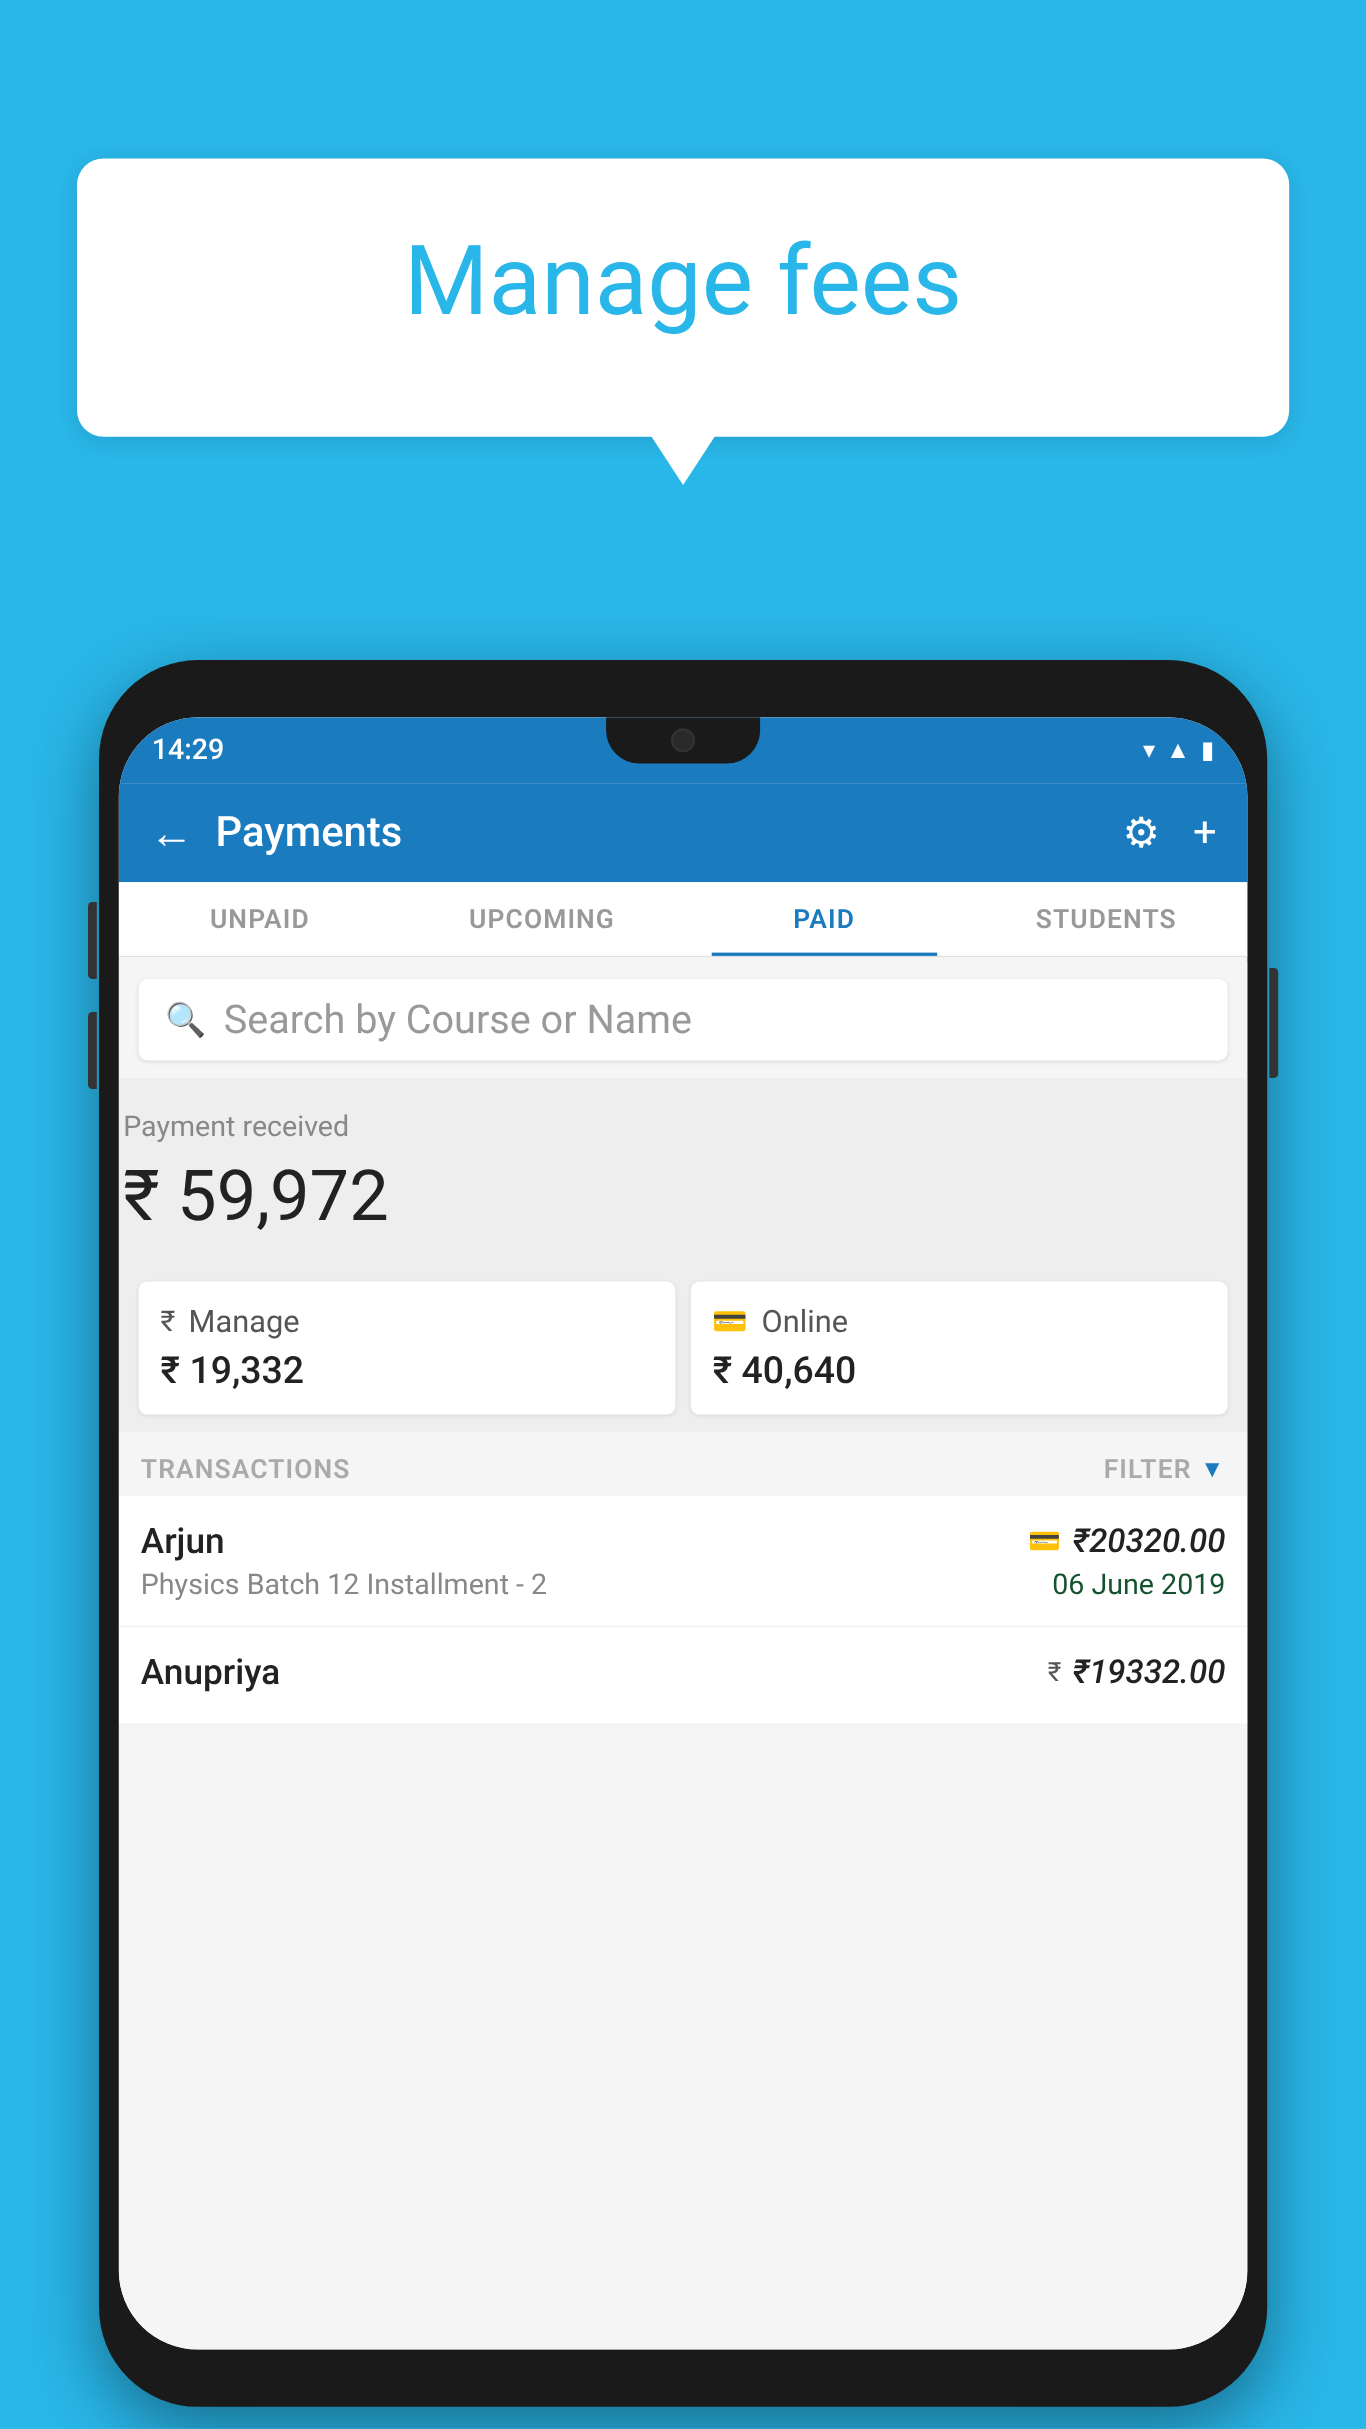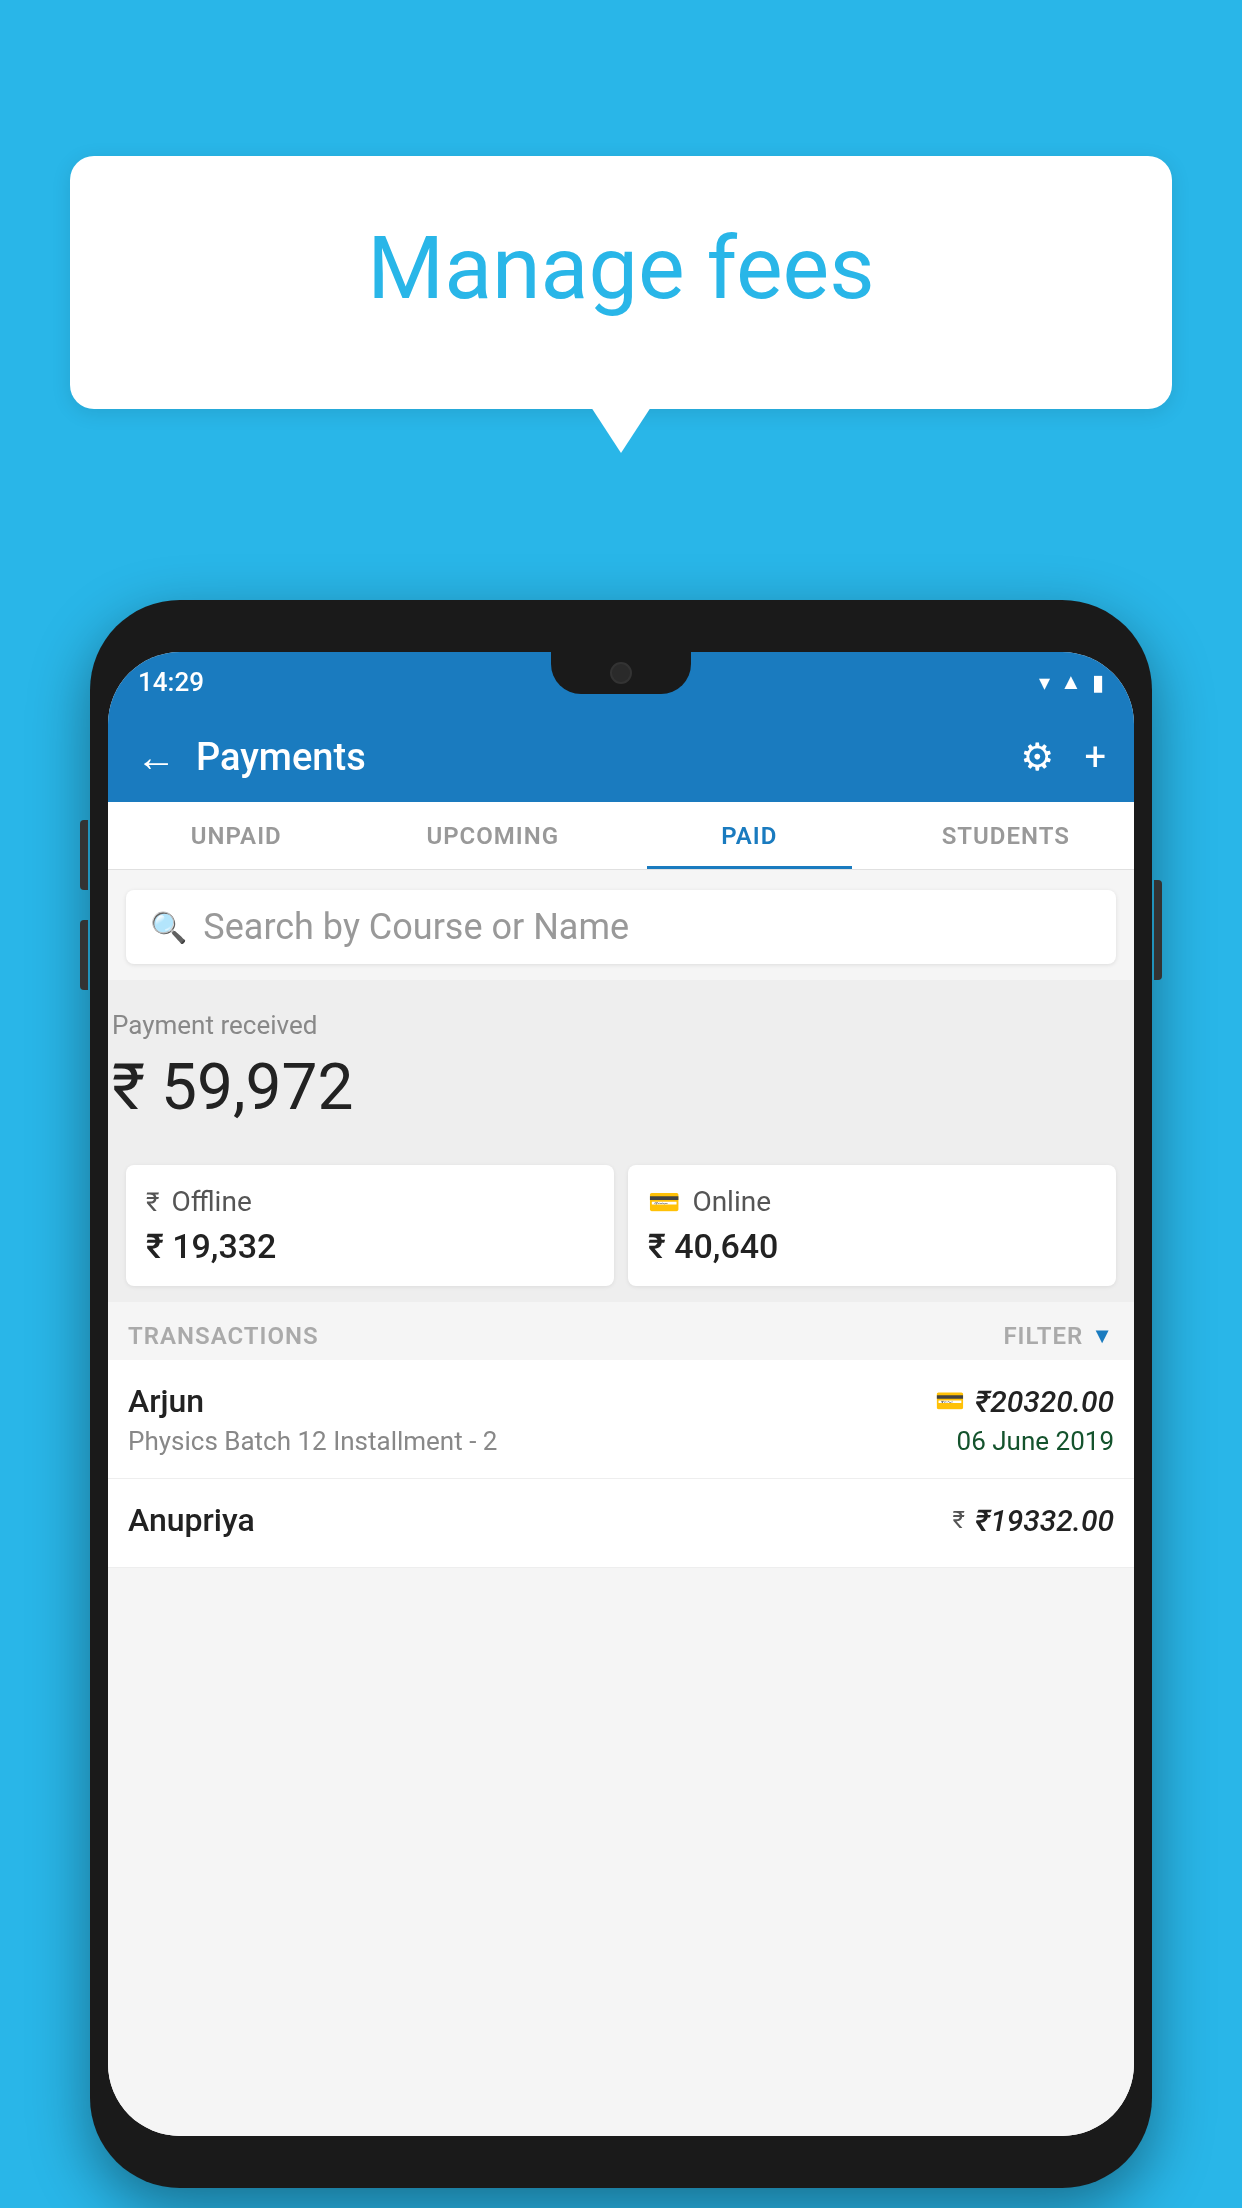--- a/index.html
+++ b/index.html
@@ -16,7 +16,7 @@
     
     .speech-bubble {
       position: absolute;
-      top: 156px;
+      top: 144px;
       left: 70px;
       right: 70px;
       background: white;

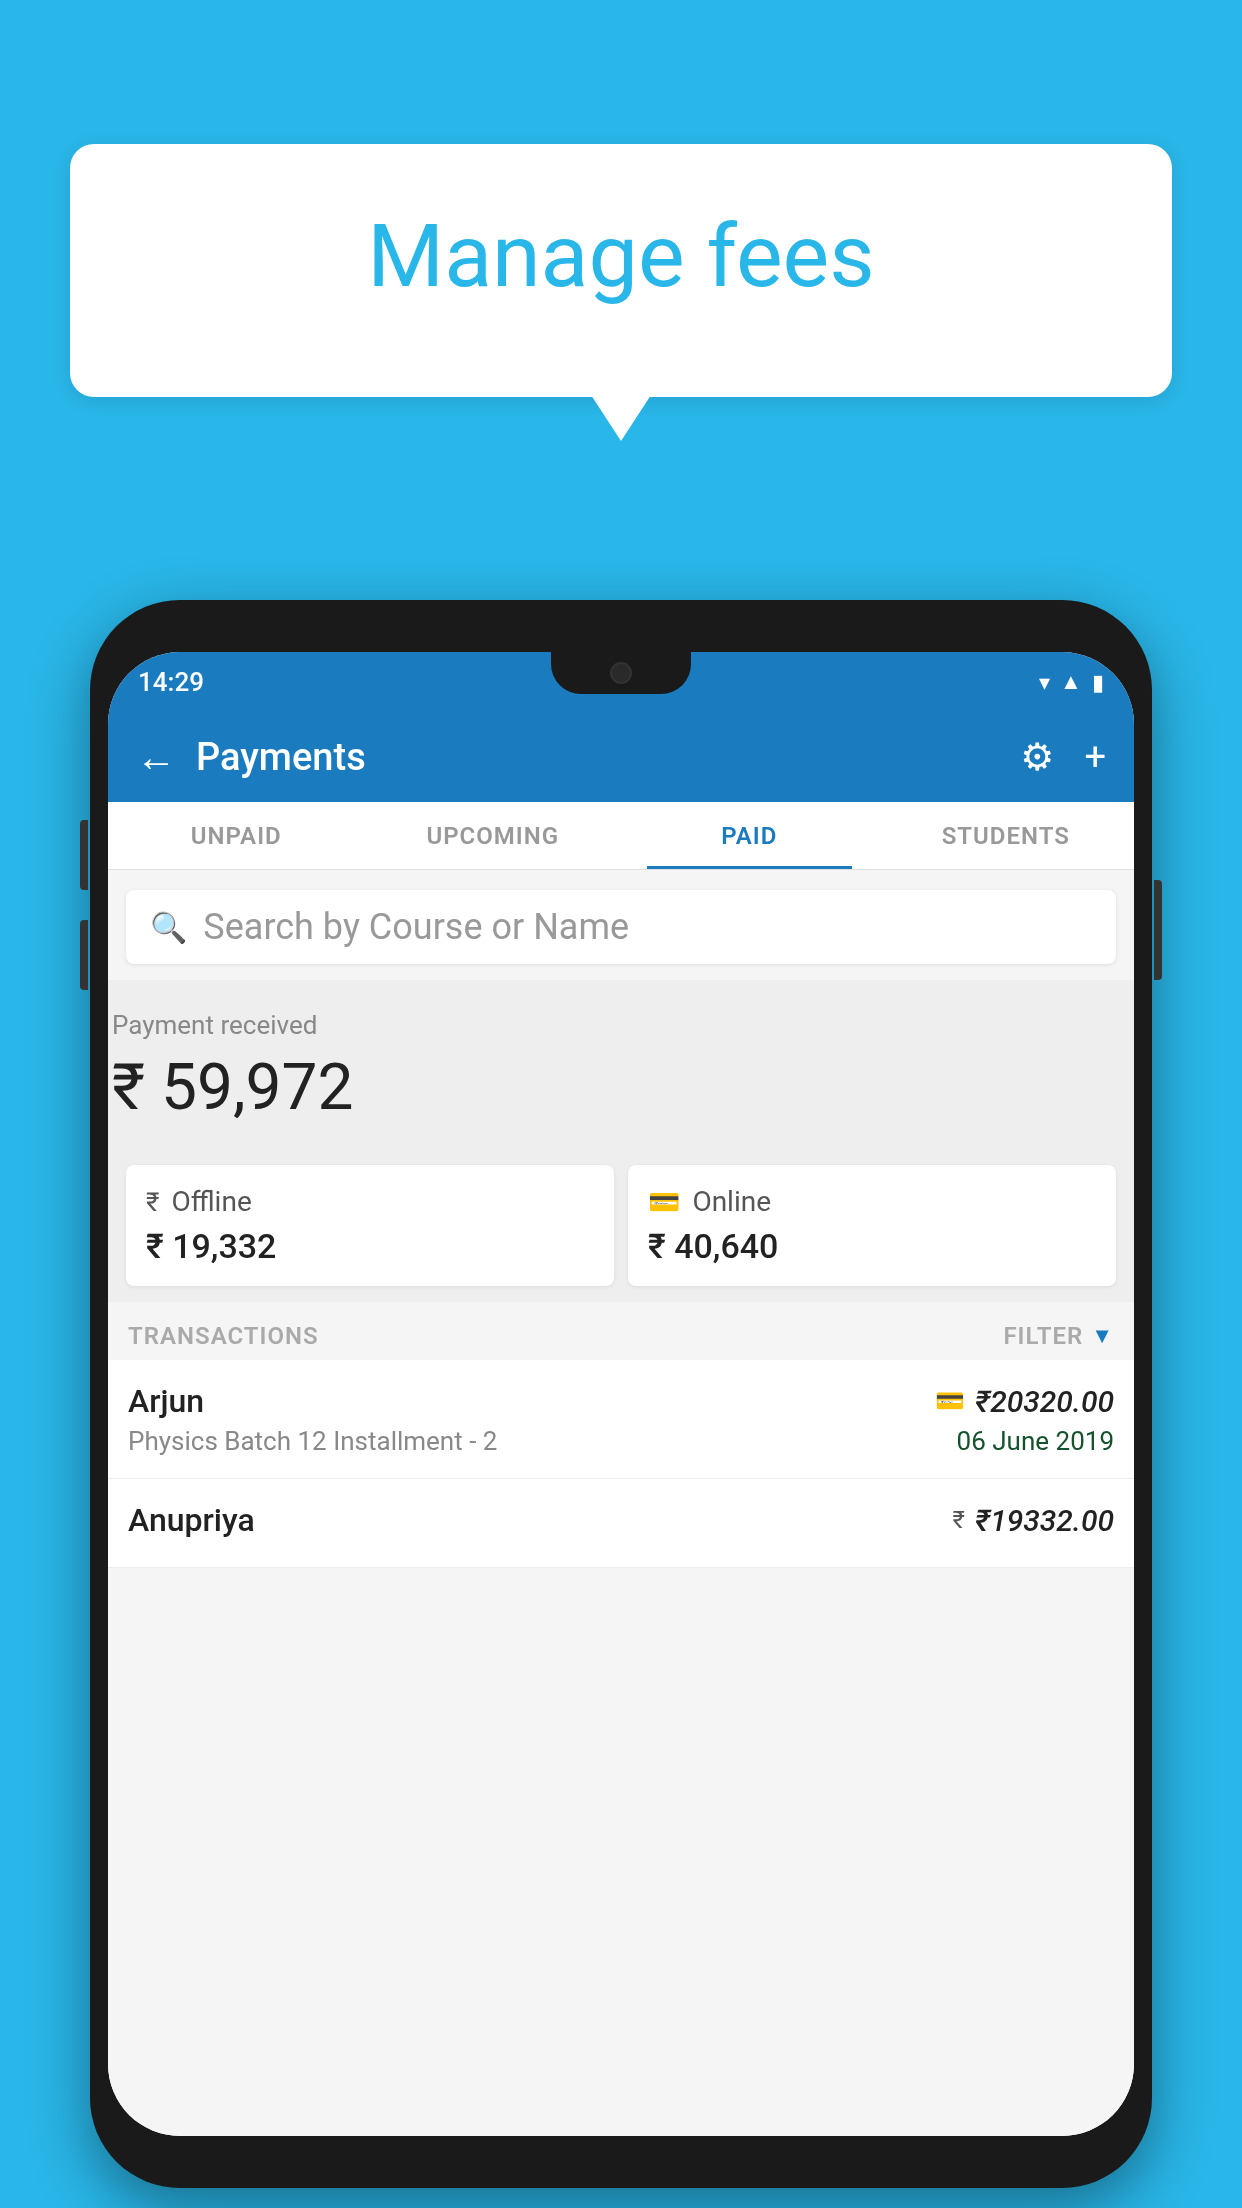--- a/index.html
+++ b/index.html
@@ -493,7 +493,7 @@
         <div class="payment-card">
           <div class="card-header">
             <span class="card-icon">₹</span>
-            <span class="card-type">Offline</span>
+            <span class="card-type">Manage</span>
           </div>
           <div class="card-amount">₹ 19,332</div>
         </div>

